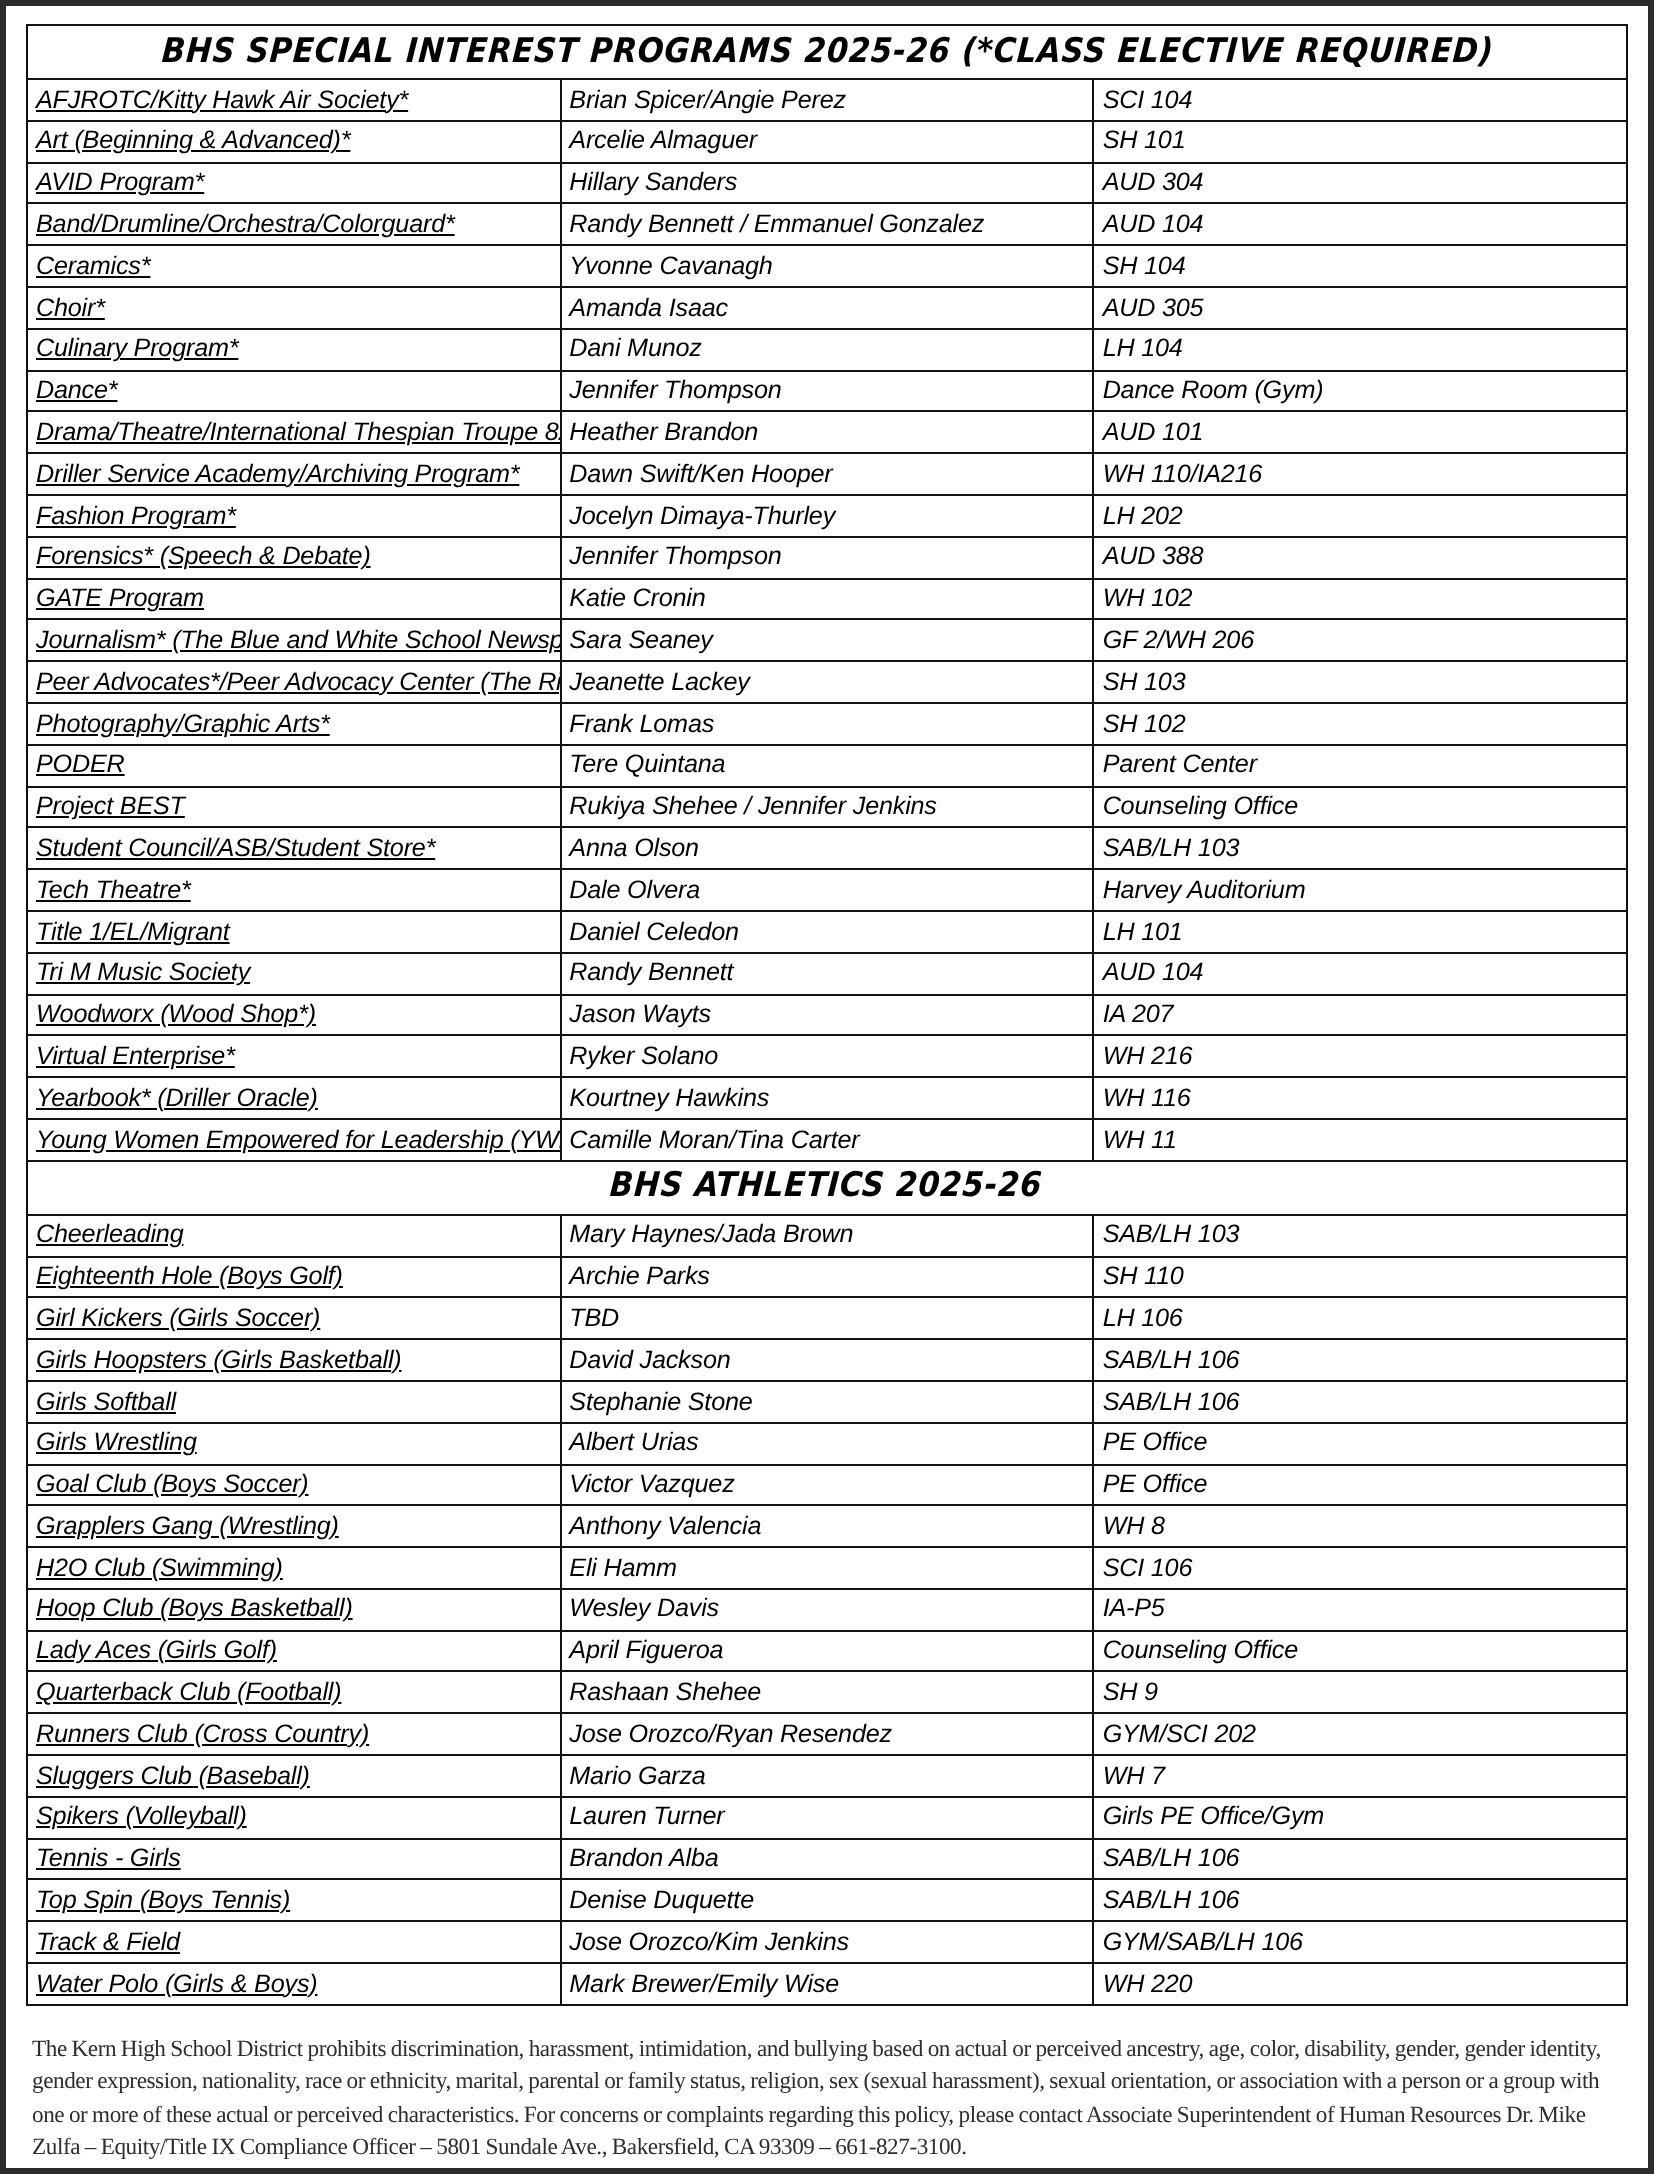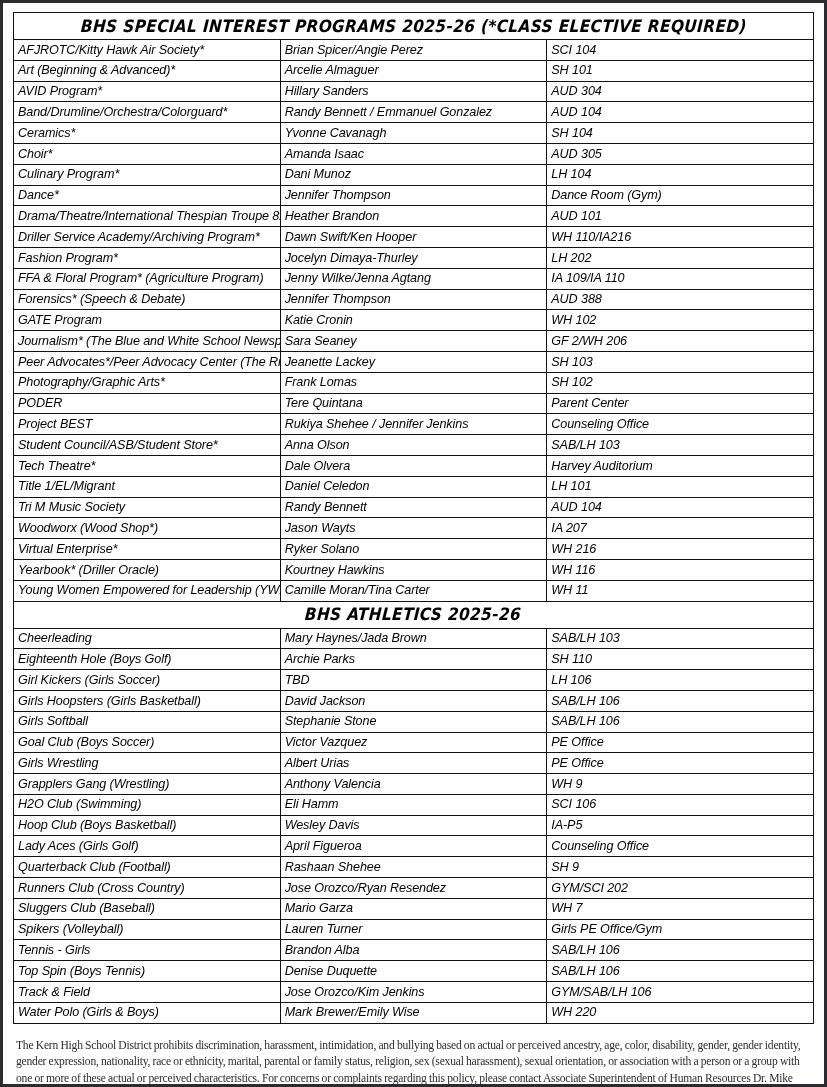--- a/index.html
+++ b/index.html
@@ -47,7 +47,7 @@
     vertical-align: middle;
     letter-spacing: -0.1px;
   }
-  table.programs td.c-activity { width: 371px; }
+  table.programs td.c-activity { width: 371px; text-decoration: underline; }
   table.programs td.c-advisor  { width: 258px; margin-left: 48px; }
   table.programs td.c-room     { width: auto; font-style: italic; }
 

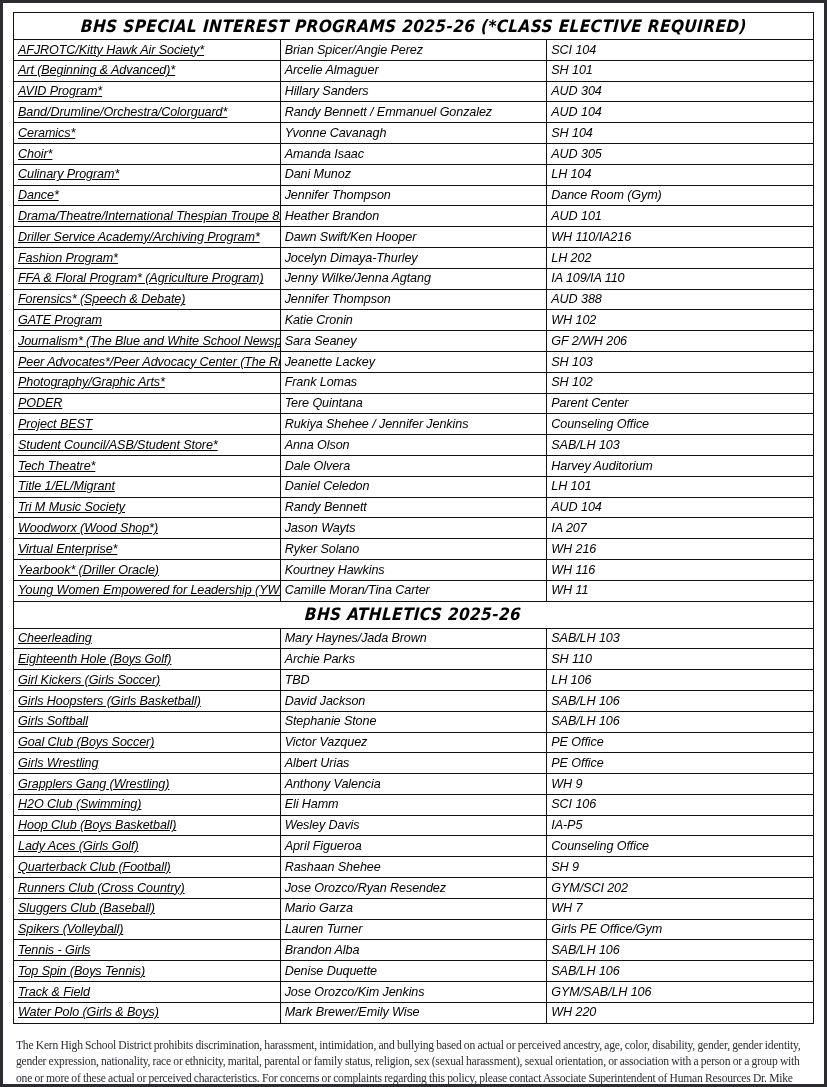--- a/index.html
+++ b/index.html
@@ -151,11 +151,6 @@
           <td class="c-room">LH 202</td>
         </tr>
         <tr>
-          <td class="c-activity">FFA &amp; Floral Program* (Agriculture Program)</td>
-          <td class="c-advisor">Jenny Wilke/Jenna Agtang</td>
-          <td class="c-room">IA 109/IA 110</td>
-        </tr>
-        <tr>
           <td class="c-activity">Forensics* (Speech &amp; Debate)</td>
           <td class="c-advisor">Jennifer Thompson</td>
           <td class="c-room">AUD 388</td>

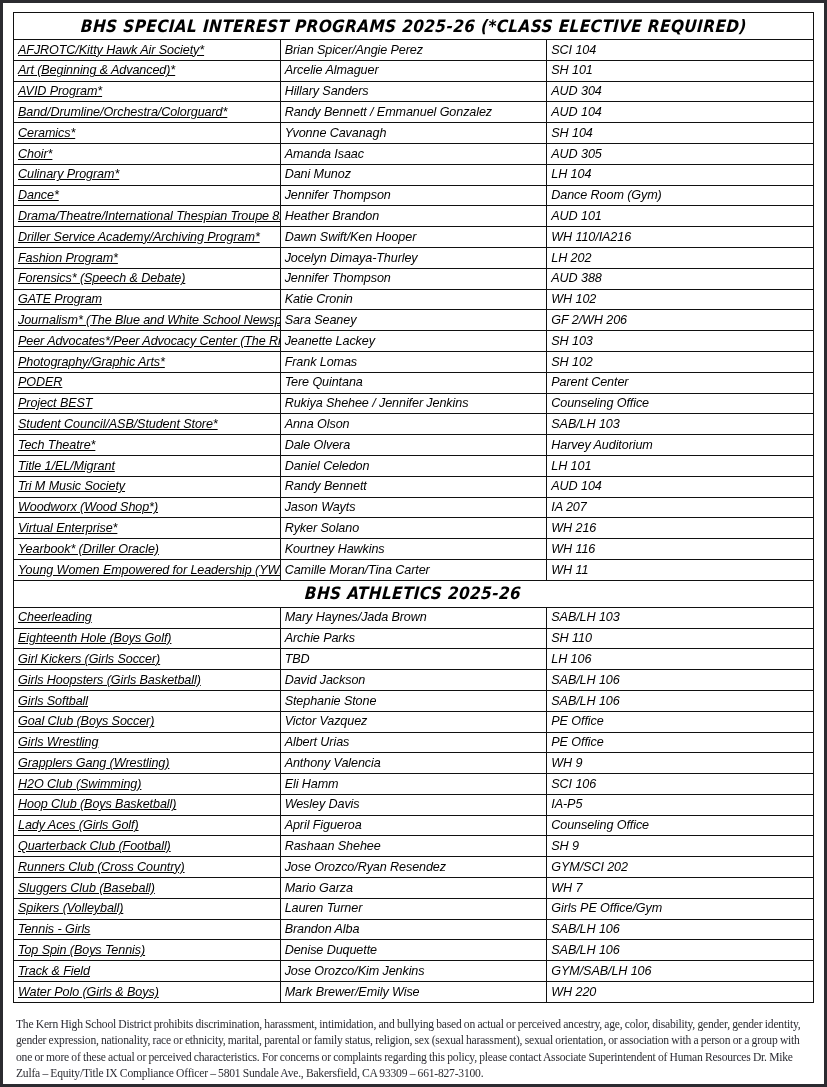--- a/index.html
+++ b/index.html
@@ -254,16 +254,16 @@
           <td class="c-room">SAB/LH 106</td>
         </tr>
         <tr>
+          <td class="c-activity">Girls Wrestling</td>
+          <td class="c-advisor">Albert Urias</td>
+          <td class="c-room">PE Office</td>
+        </tr>
+        <tr>
           <td class="c-activity">Goal Club (Boys Soccer)</td>
           <td class="c-advisor">Victor Vazquez</td>
           <td class="c-room">PE Office</td>
         </tr>
         <tr>
-          <td class="c-activity">Girls Wrestling</td>
-          <td class="c-advisor">Albert Urias</td>
-          <td class="c-room">PE Office</td>
-        </tr>
-        <tr>
           <td class="c-activity">Grapplers Gang (Wrestling)</td>
           <td class="c-advisor">Anthony Valencia</td>
           <td class="c-room">WH 9</td>

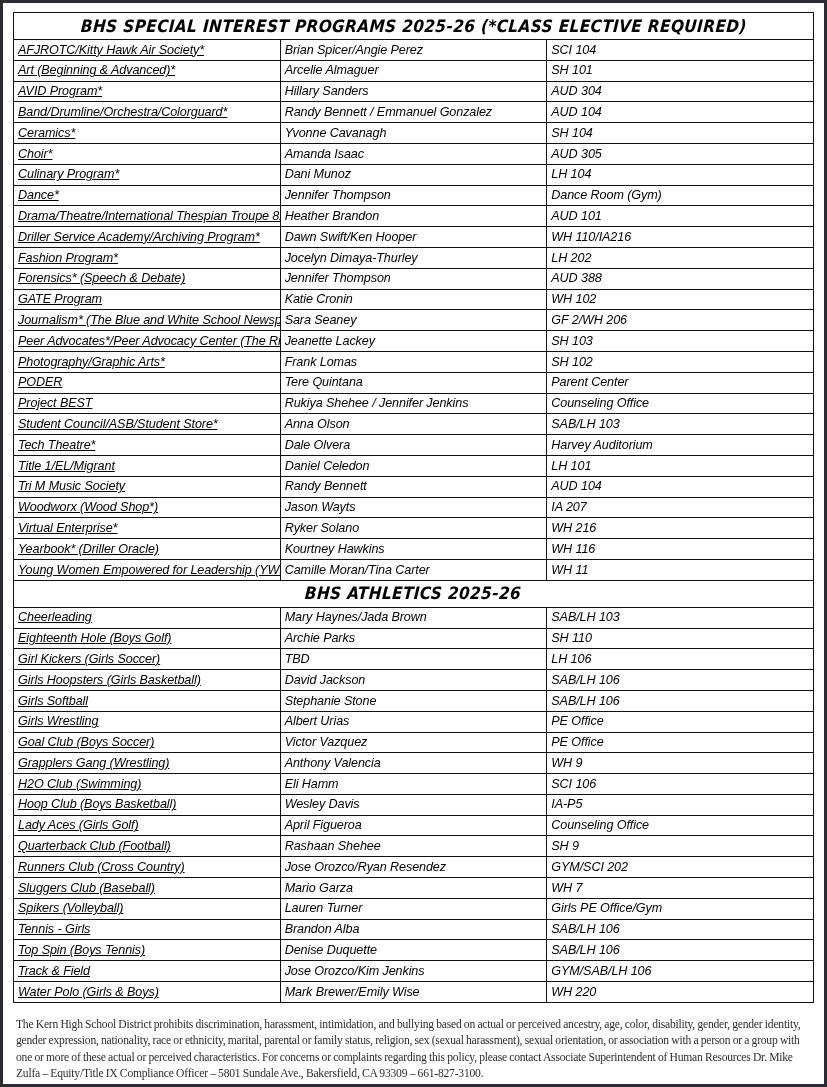--- a/index.html
+++ b/index.html
@@ -266,7 +266,7 @@
         <tr>
           <td class="c-activity">Grapplers Gang (Wrestling)</td>
           <td class="c-advisor">Anthony Valencia</td>
-          <td class="c-room">WH 9</td>
+          <td class="c-room">WH 8</td>
         </tr>
         <tr>
           <td class="c-activity">H2O Club (Swimming)</td>

